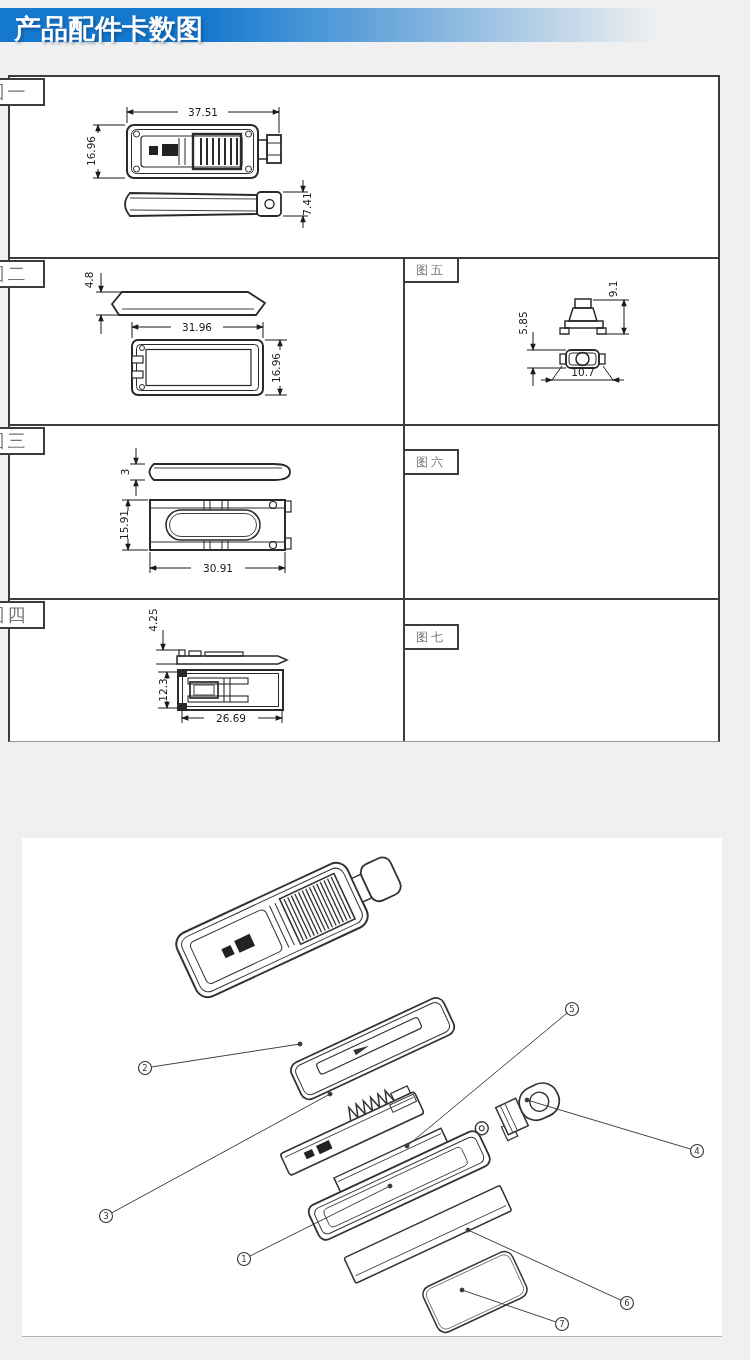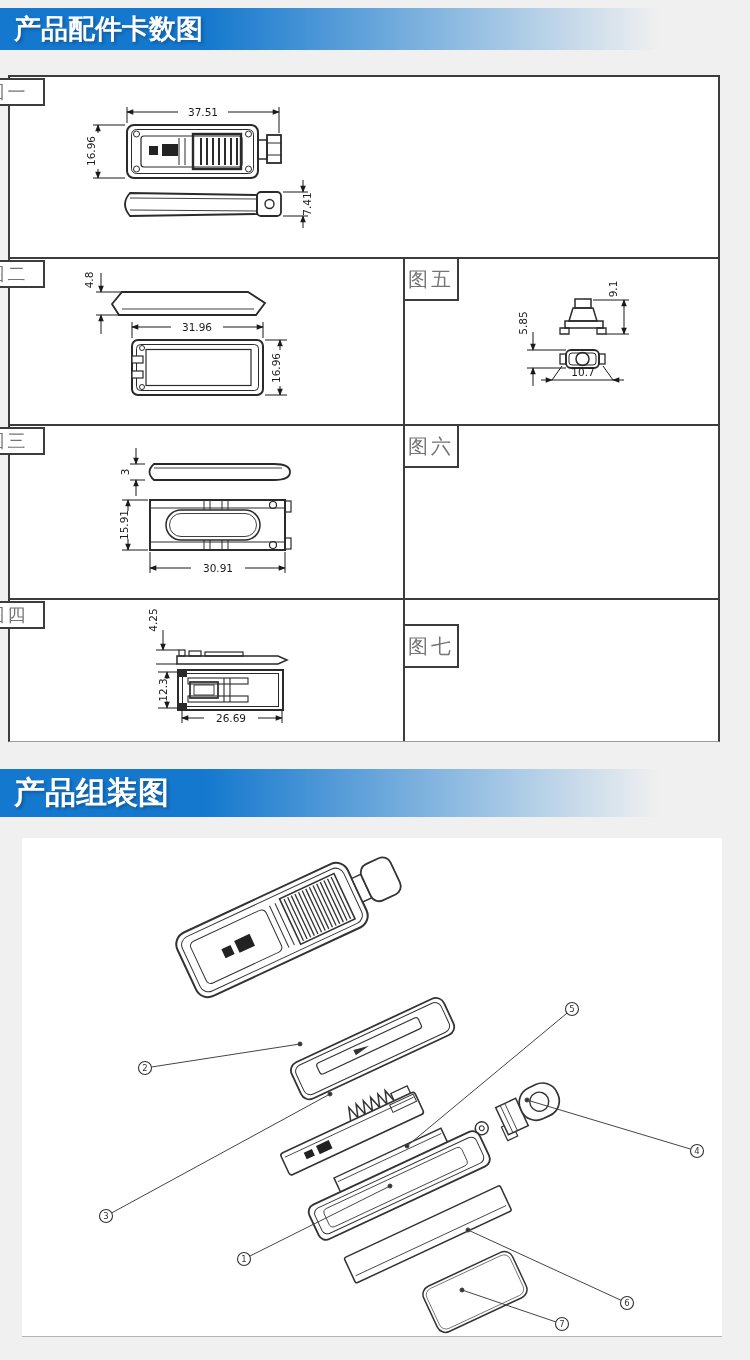--- a/index.html
+++ b/index.html
@@ -9,7 +9,7 @@
 .banner{position:absolute;left:0;width:680px;color:#fff;font-weight:bold;white-space:nowrap;
   padding-left:14px;text-shadow:2px 2px 3px rgba(20,50,90,.45);
   background:linear-gradient(90deg,#1478ce 0%,#1478ce 30%,rgba(240,240,240,0) 97%)}
-#banner-parts{top:8px;height:42px;line-height:42px;font-size:27px}
+#banner-parts{top:8px;height:34px;line-height:42px;font-size:27px}
 #banner-assembly{top:769px;height:48px;line-height:48px;font-size:31px}
 .spec-table{position:absolute;left:8px;top:75px;width:712px;height:667px;background:#fff;
   border:2px solid #3c3c3c;border-bottom:1px solid #9a9a9a}

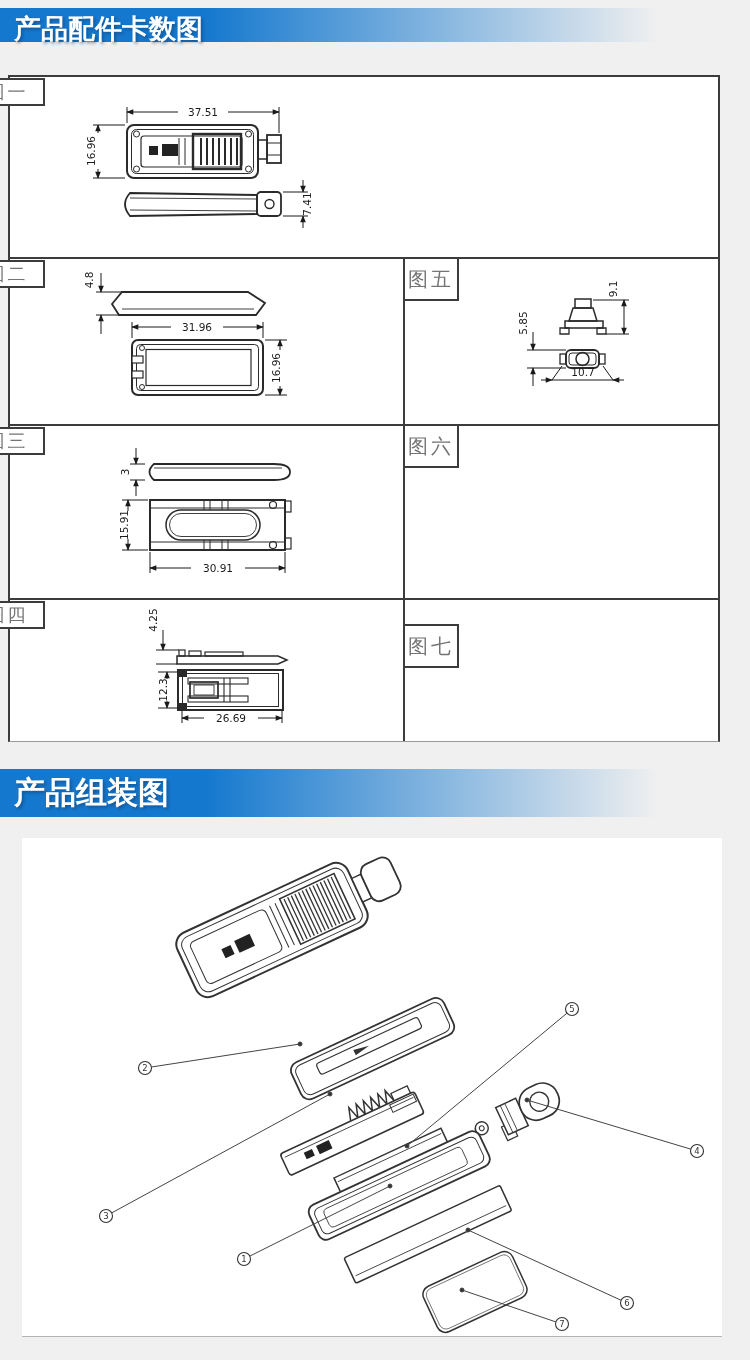--- a/index.html
+++ b/index.html
@@ -19,7 +19,7 @@
   font-family:"Liberation Serif",serif;display:flex;align-items:center;justify-content:center;
   letter-spacing:3px;z-index:3}
 .fig-label.l{left:-30px;width:75px;height:28px;font-size:18px}
-.fig-label.r{left:403px;width:56px;height:44px;font-size:20px}
+.fig-label.r{left:403px;width:56px;height:26px;font-size:12px}
 .fig-svg{position:absolute;z-index:2}
 .dim{font:10.5px "DejaVu Sans",sans-serif;fill:#1a1a1a}
 .co{font:8.5px "DejaVu Sans",sans-serif;fill:#333}

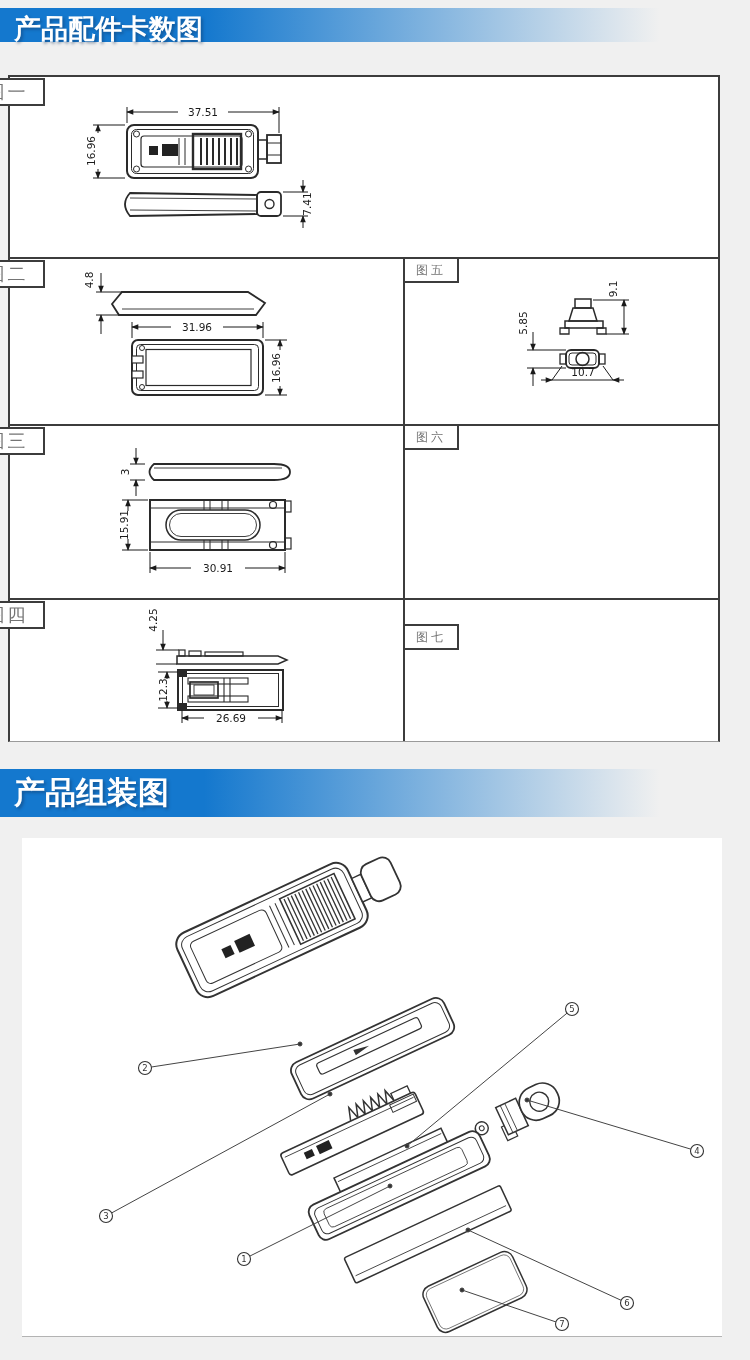--- a/index.html
+++ b/index.html
@@ -57,7 +57,7 @@
   <div class="fig-label r" style="top:257px">
       <span>图五</span>
     </div>
-  <div class="fig-label r" style="top:424px">
+  <div class="fig-label r" style="top:449px">
       <span>图六</span>
     </div>
   <div class="fig-label r" style="top:624px">

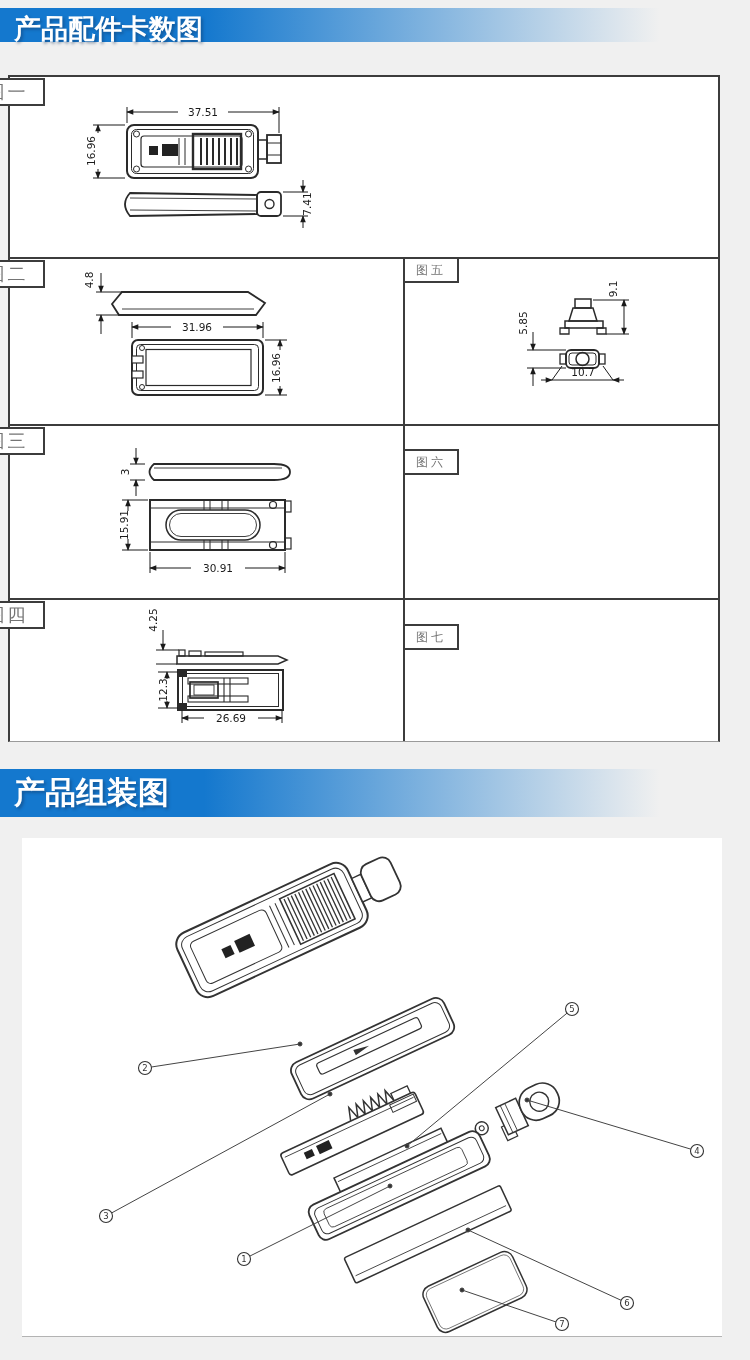--- a/index.html
+++ b/index.html
@@ -278,9 +278,6 @@
     <text class="dim" x="223" y="124" text-anchor="middle">26.69</text>
   </svg>
 
-  <div class="banner" id="banner-assembly">
-    <span>产品组装图</span>
-  </div>
 
   <div class="assembly-box">
     <svg width="700" height="499" viewBox="0 0 700 499">

